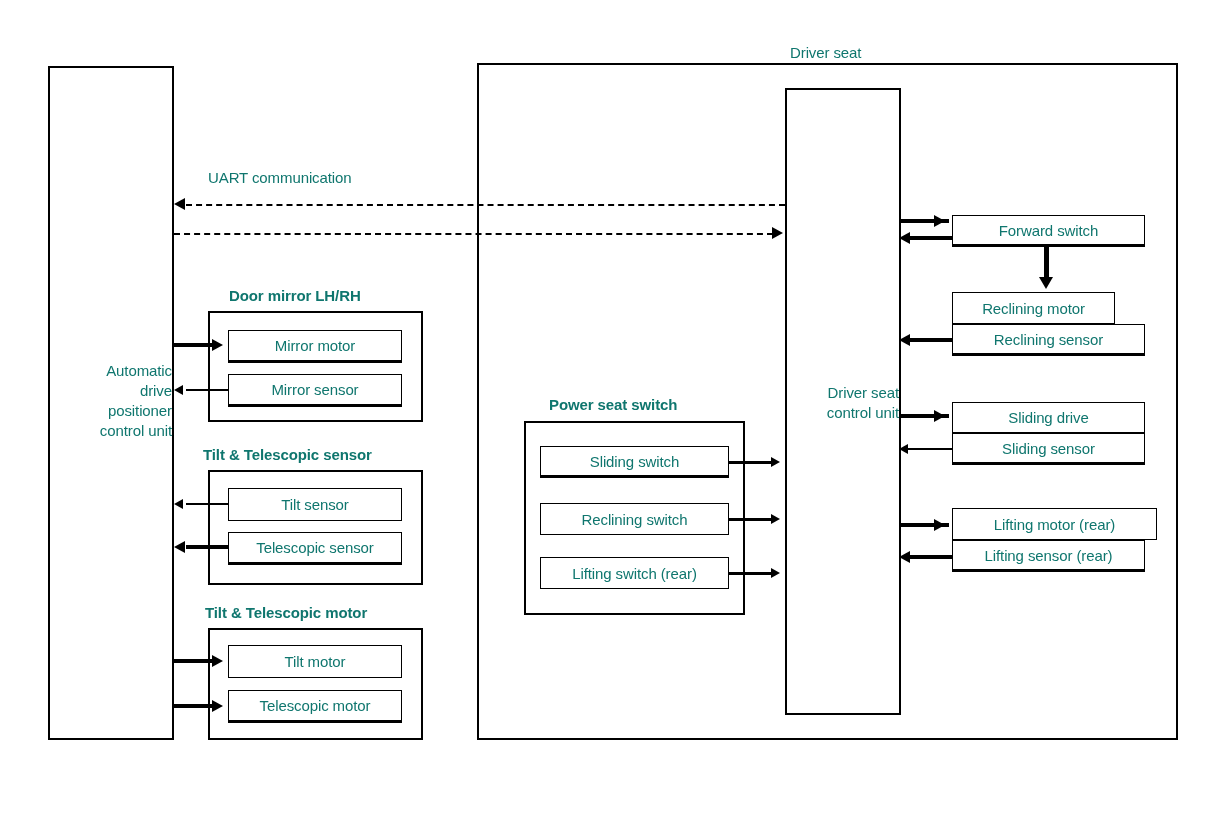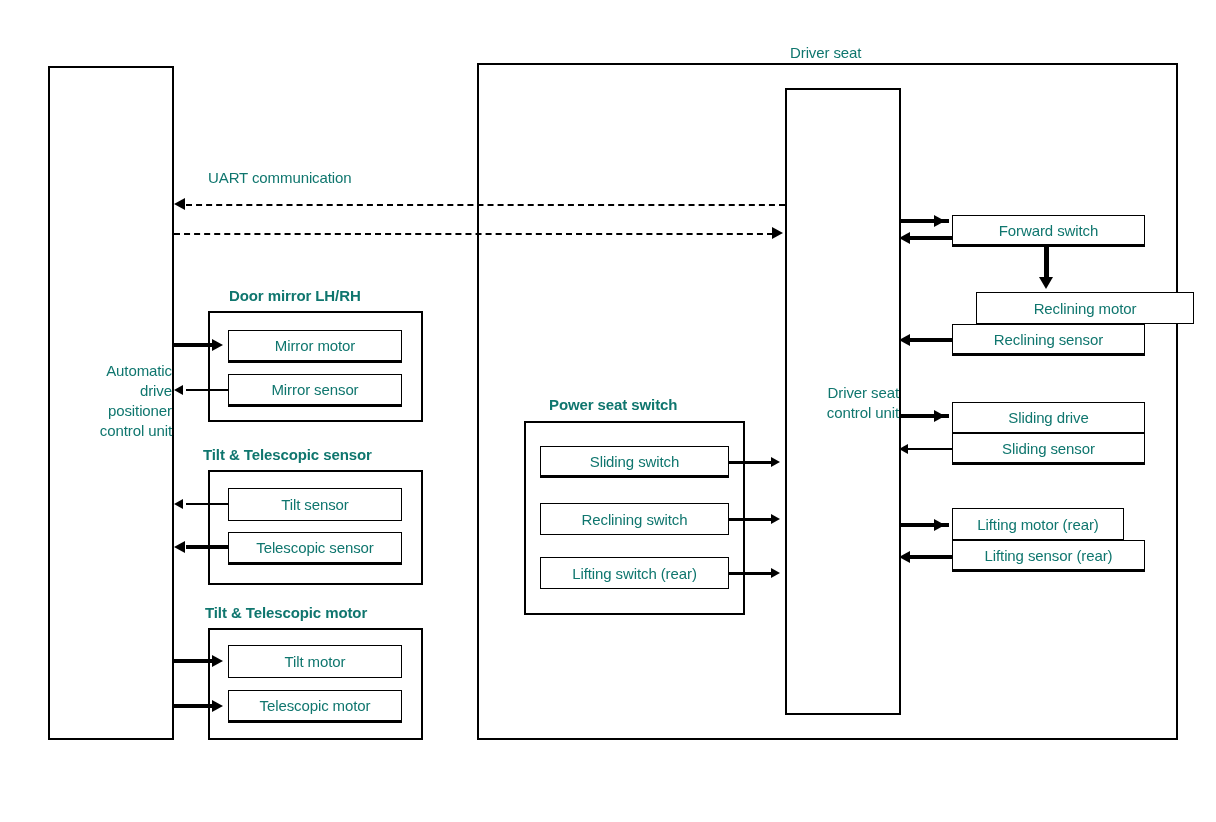--- a/index.html
+++ b/index.html
@@ -165,7 +165,7 @@
   <div class="v-line" style="left:1044px; top:247px; width:5px; height:34px;"></div>
   <div class="arrow-d" style="left:1039px; top:277px;"></div>
 
-  <div class="cell stack-top" style="left:976px; top:292px; width:218px; height:32px;">Reclining motor</div>
+  <div class="cell stack-top" style="left:952px; top:292px; width:163px; height:32px;">Reclining motor</div>
   <div class="cell bold-bottom" style="left:952px; top:324px; width:193px; height:32px;">Reclining sensor</div>
   <div class="h-line" style="left:904px; top:338px; width:48px; height:3.5px;"></div>
   <div class="arrow-l" style="left:899px; top:334px;"></div>

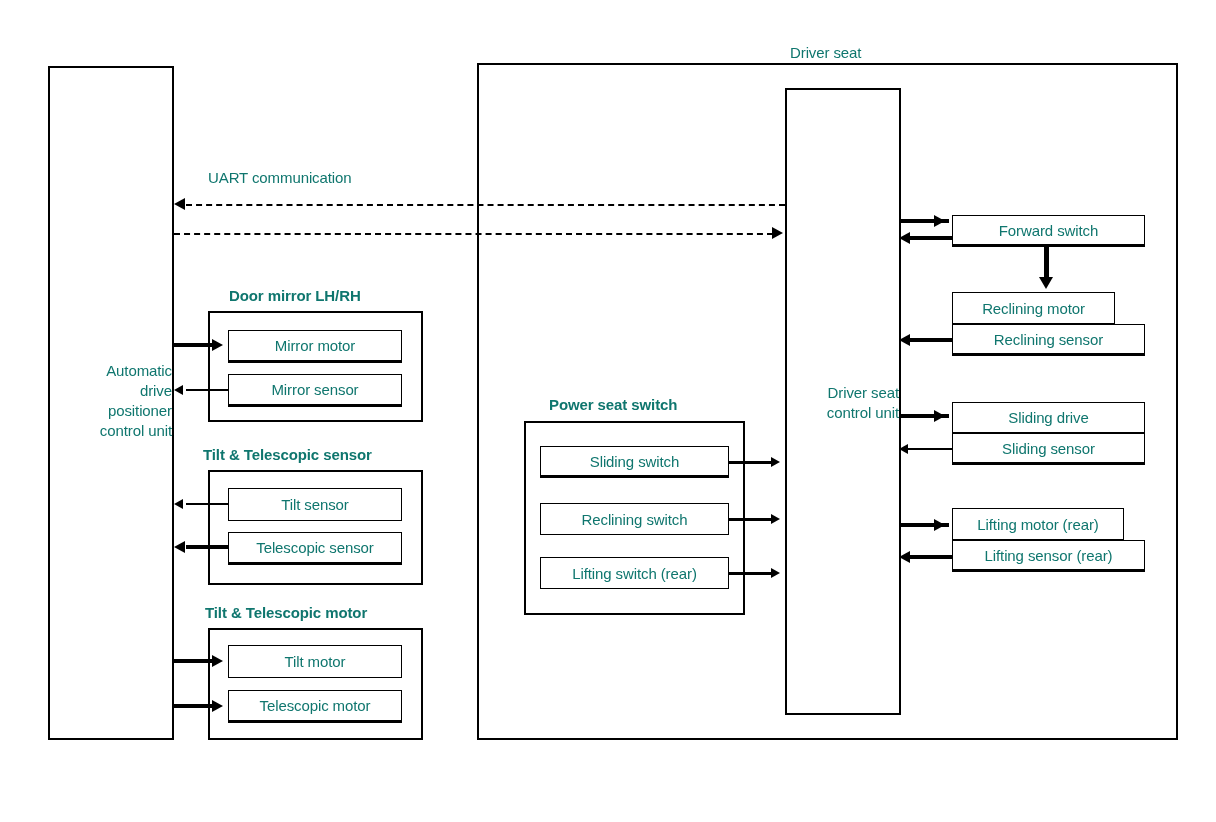--- a/index.html
+++ b/index.html
@@ -177,7 +177,7 @@
   <div class="h-line" style="left:904px; top:448px; width:48px; height:2px;"></div>
   <div class="arrow-l sm" style="left:899px; top:444px;"></div>
 
-  <div class="cell stack-top" style="left:952px; top:508px; width:172px; height:32px;">Lifting motor (rear)</div>
+  <div class="cell stack-top" style="left:952px; top:508px; width:205px; height:32px;">Lifting motor (rear)</div>
   <div class="cell bold-bottom" style="left:952px; top:540px; width:193px; height:32px;">Lifting sensor (rear)</div>
   <div class="h-line" style="left:901px; top:523px; width:48px; height:3.5px;"></div>
   <div class="arrow-r" style="left:934px; top:519px;"></div>

